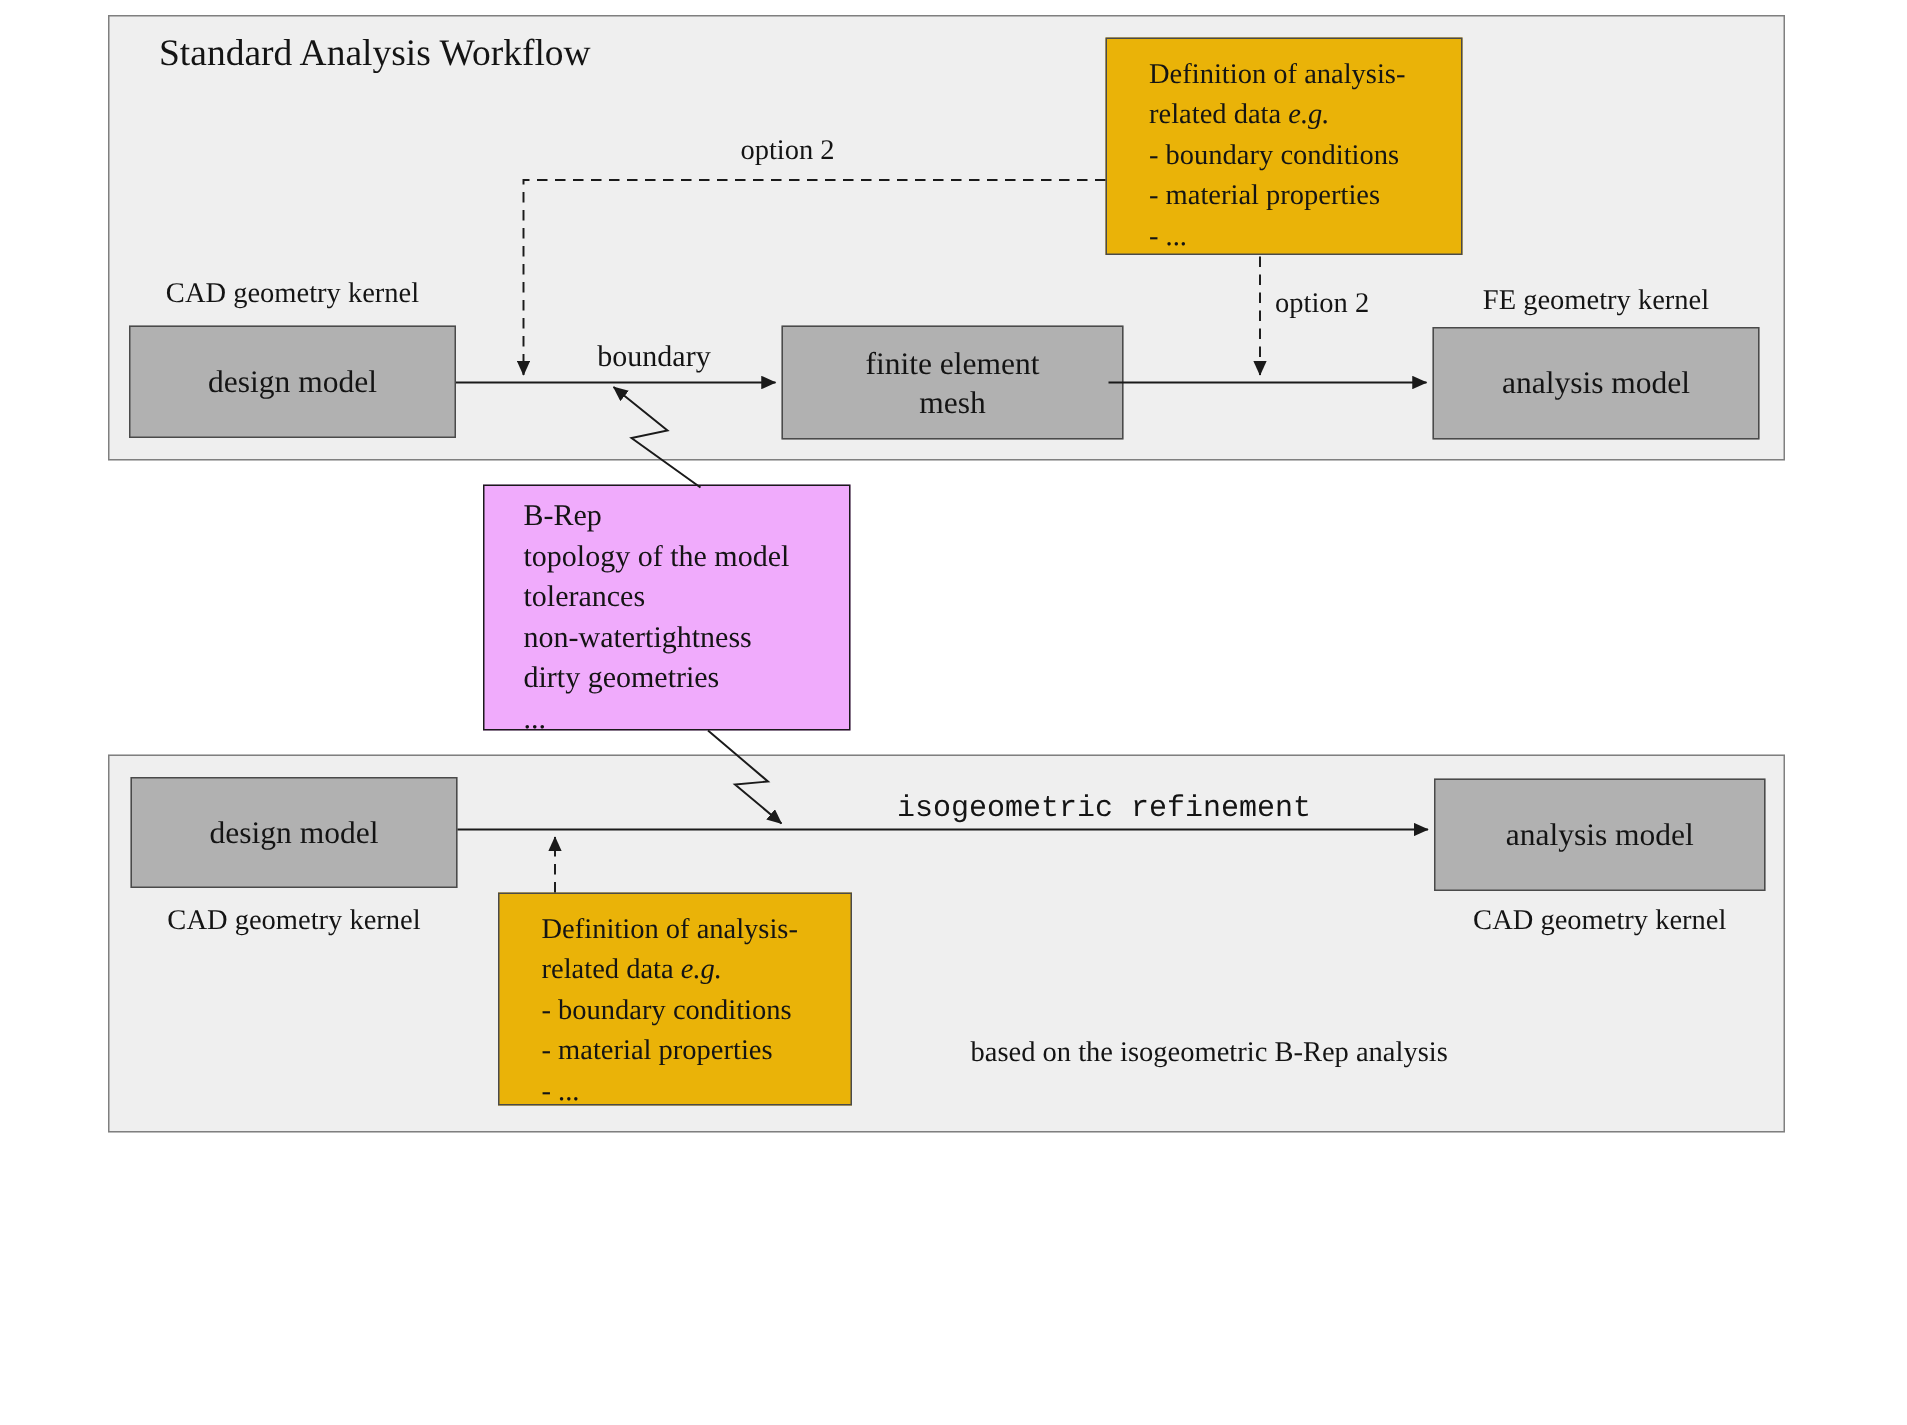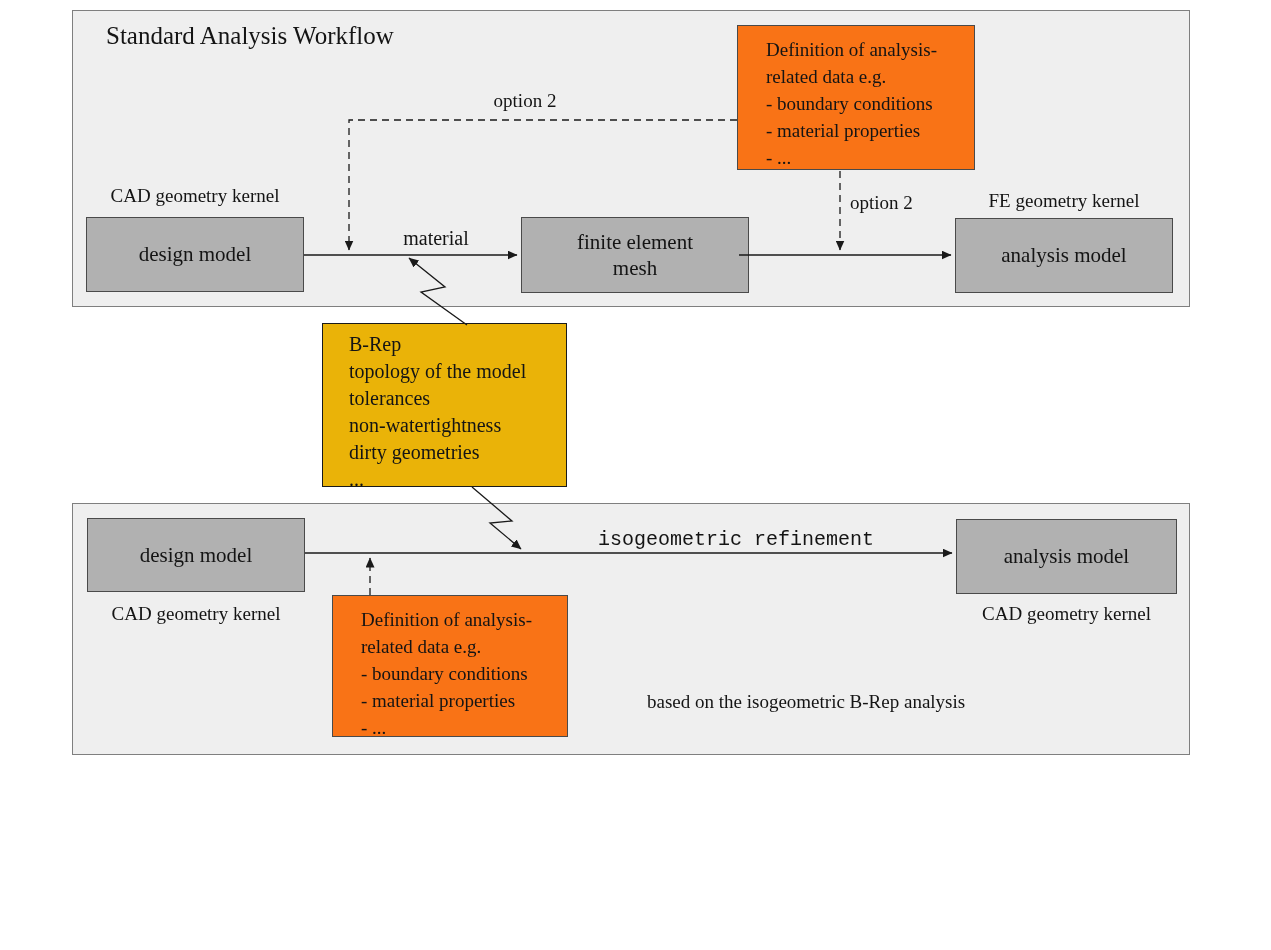--- a/index.html
+++ b/index.html
@@ -16,7 +16,7 @@
     font-size:21px;line-height:1.25;white-space:pre-line;
   }
   .defbox{
-    position:absolute;background:#f97316;border:1px solid #4a4a4a;box-sizing:border-box;
+    position:absolute;background:#eab308;border:1px solid #4a4a4a;box-sizing:border-box;
     font-size:19px;line-height:27px;padding:10px 8px 12px 28px;
   }
   .brepbox{

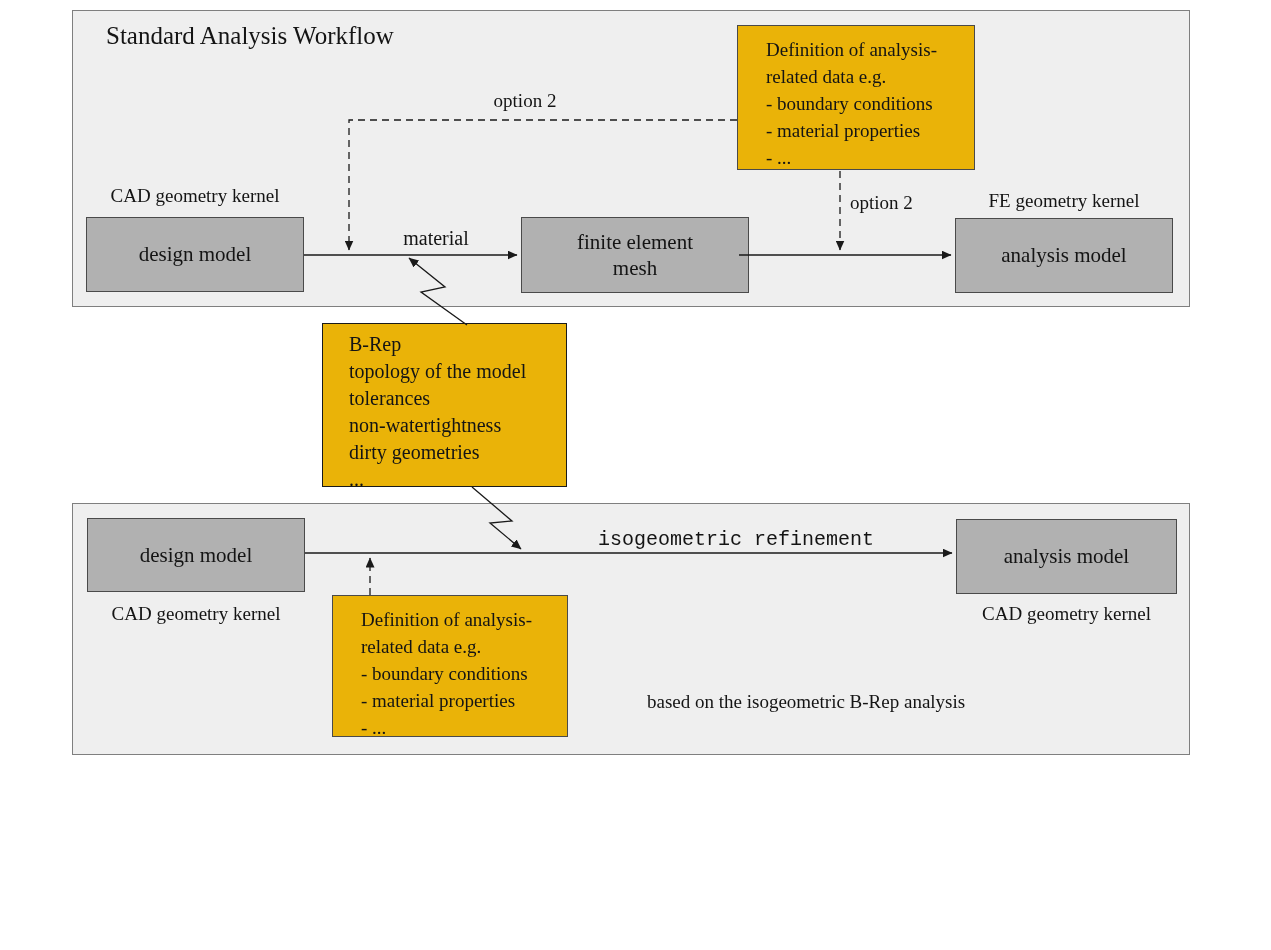--- a/index.html
+++ b/index.html
@@ -28,7 +28,7 @@
   .title-lg{position:absolute;font-size:25px;white-space:nowrap;}
   .subtitle{position:absolute;font-size:19px;white-space:nowrap;}
   .arrlabel{position:absolute;font-size:20px;white-space:nowrap;text-align:center;}
-  .ital{}
+  .ital{font-style:italic;}
   svg#overlay{position:absolute;left:0;top:0;pointer-events:none;}
 </style>
 </head>

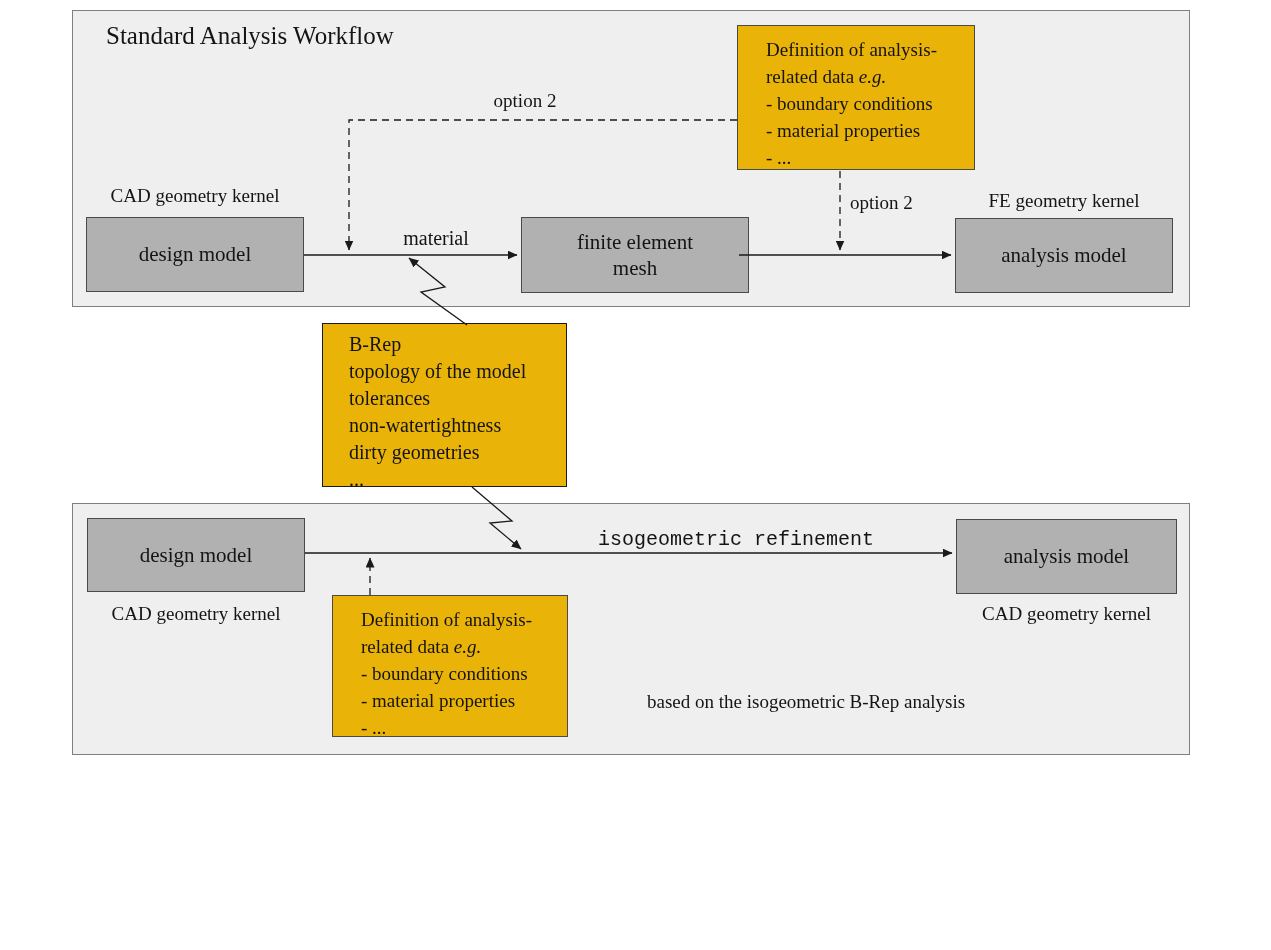--- a/index.html
+++ b/index.html
@@ -46,7 +46,7 @@
     <span>design model</span>
   </div>
 
-  <div class="arrlabel" style="left:336px;top:227px;width:200px;">material</div>
+  <div class="arrlabel" style="left:336px;top:227px;width:200px;">boundary</div>
 
   <div class="graybox" style="left:521px;top:217px;width:228px;height:76px;">
     <span>finite element

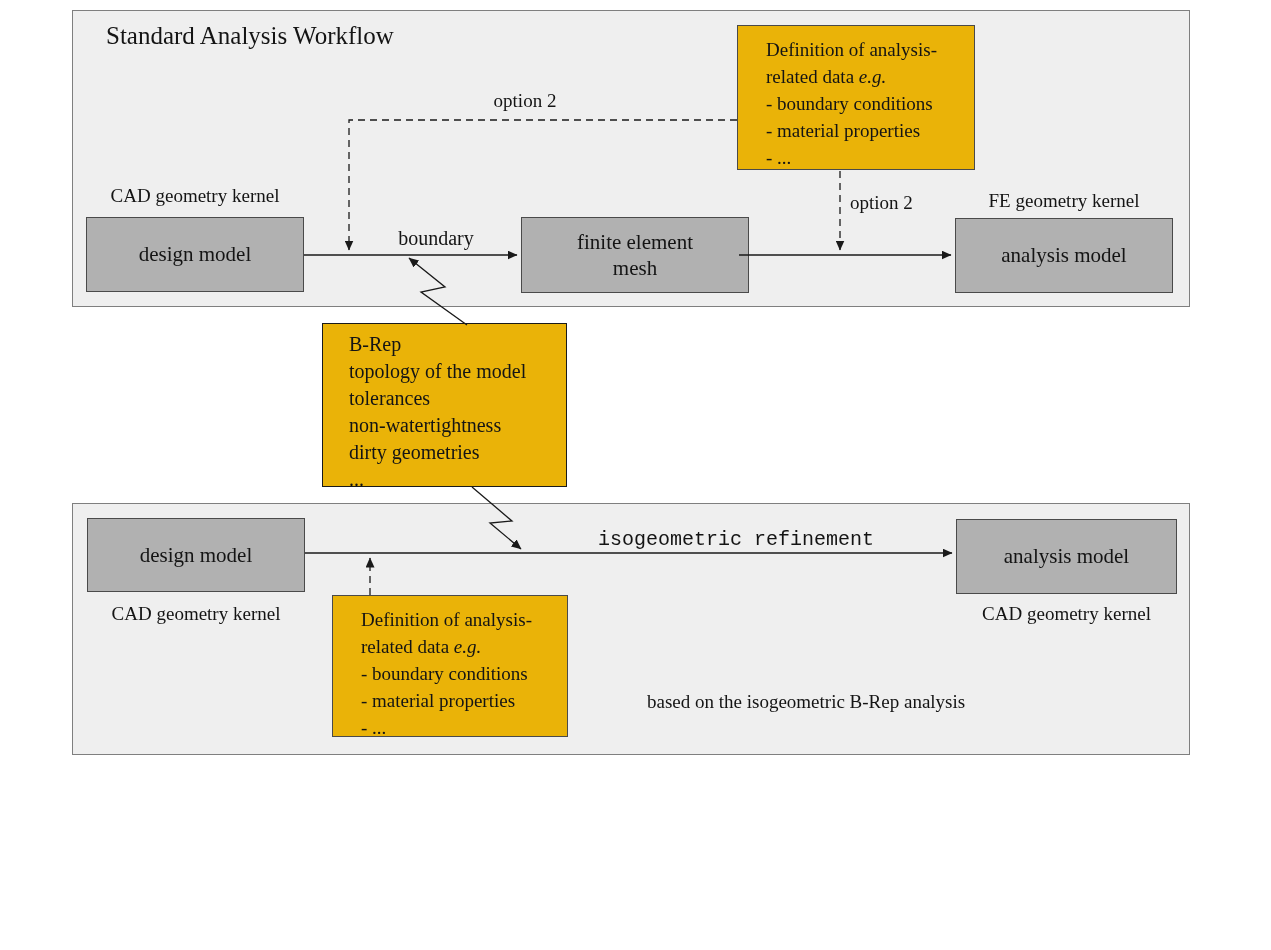--- a/index.html
+++ b/index.html
@@ -20,7 +20,7 @@
     font-size:19px;line-height:27px;padding:10px 8px 12px 28px;
   }
   .brepbox{
-    position:absolute;background:#eab308;border:1.5px solid #1a1a1a;box-sizing:border-box;
+    position:absolute;background:#f0abfc;border:1.5px solid #1a1a1a;box-sizing:border-box;
     font-size:20px;line-height:27px;padding:7px 8px 0 26px;white-space:pre-line;
   }
   .lbl{position:absolute;font-size:19px;white-space:nowrap;}

